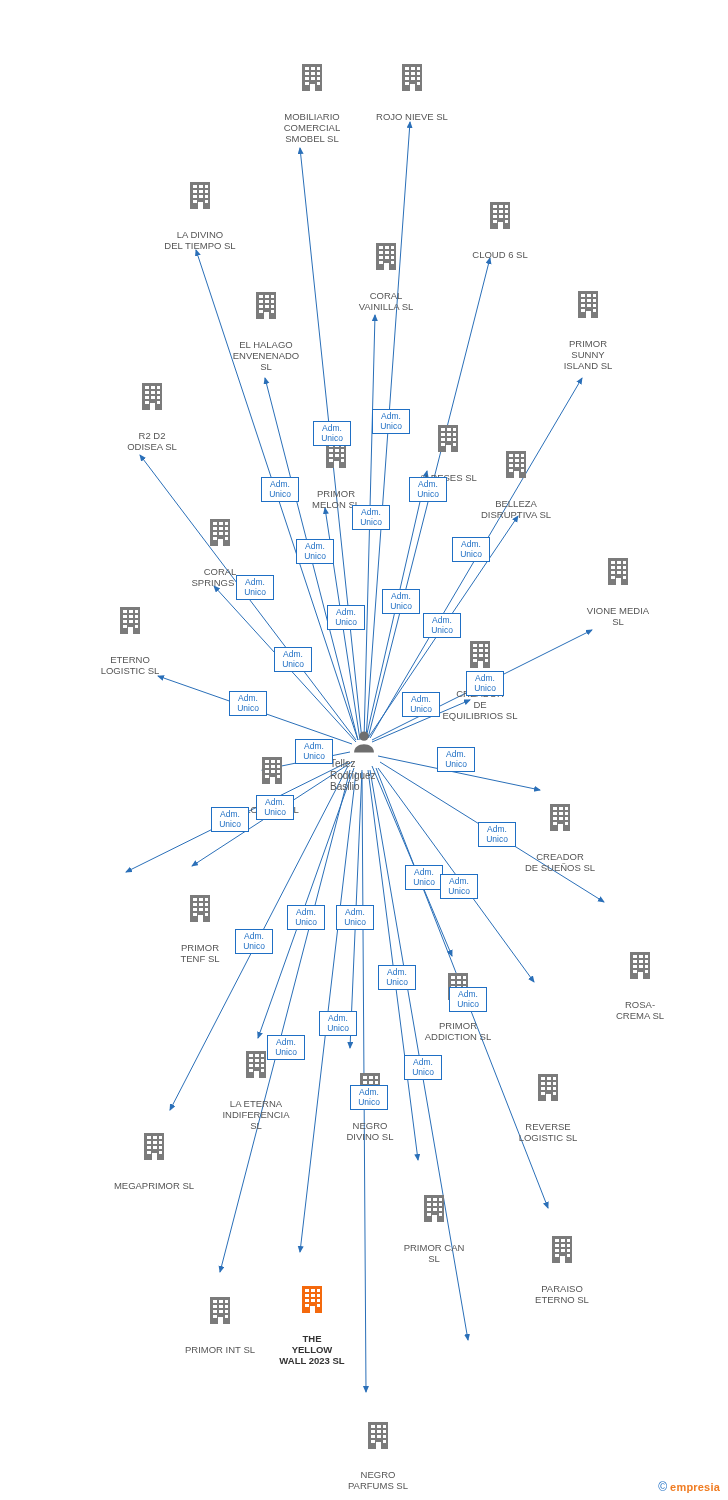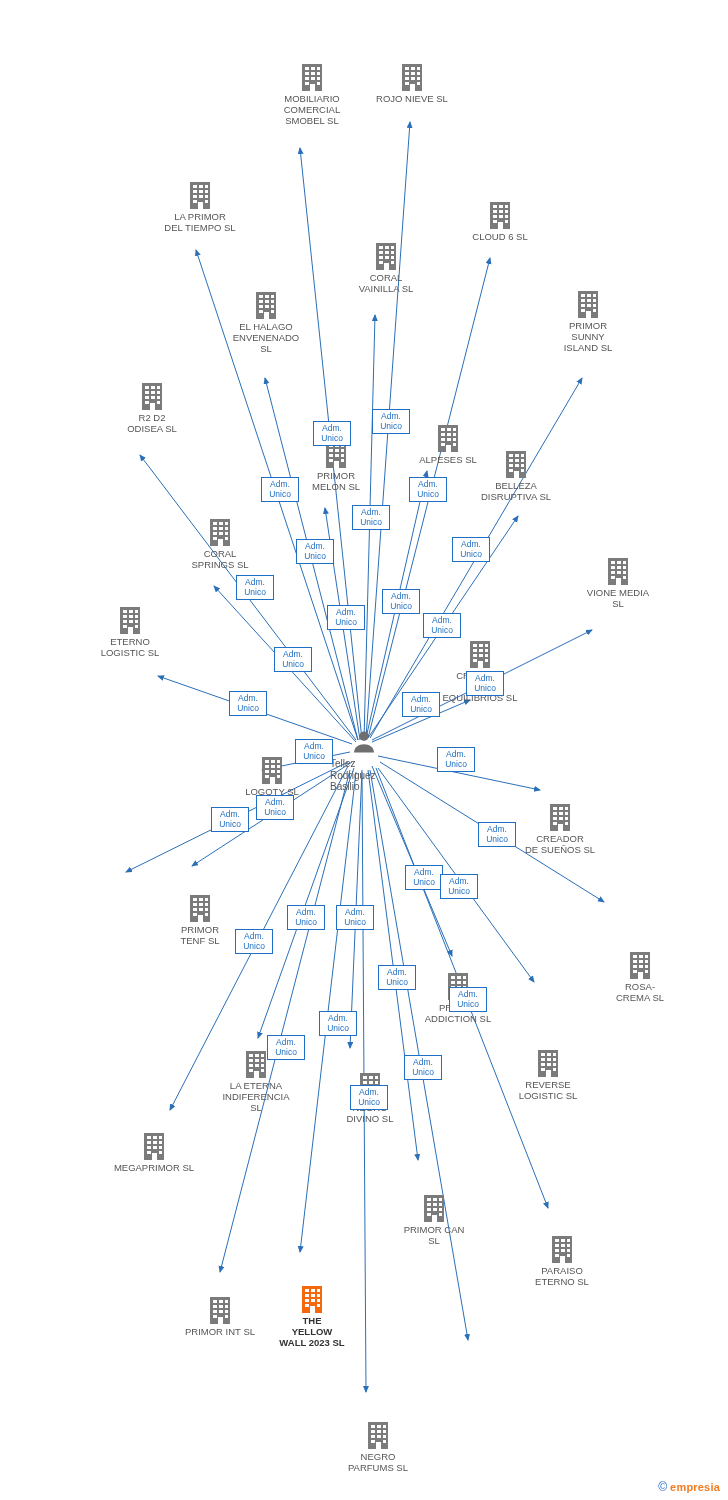--- a/index.html
+++ b/index.html
@@ -18,7 +18,7 @@
   .node .glyph{font-size:0;line-height:0;}
   .node .lbl{
     font-size:9.5px;line-height:11px;color:#555;
-    white-space:pre-line;margin-top:1px;
+    white-space:pre-line;margin-top:19px;
   }
   .company .lbl{color:#555;}
   .highlight .lbl{color:#333;font-weight:bold;}

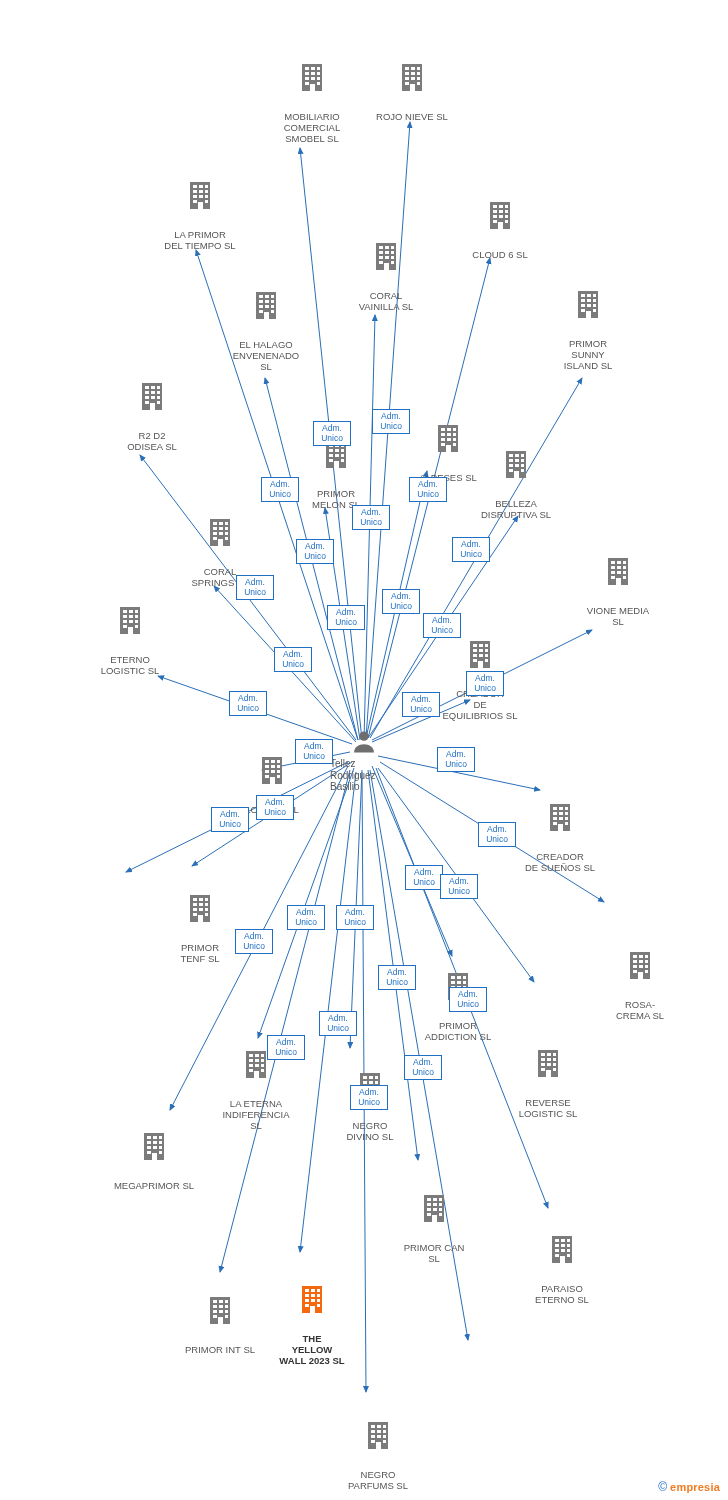--- a/index.html
+++ b/index.html
@@ -173,7 +173,7 @@
           </g>
         </svg>
       </div>
-      <div class="lbl">LA PRIMOR
+      <div class="lbl">LA DIVINO
 DEL TIEMPO  SL</div>
     </div>
     <div class="node company" style="left: 452px; top: 200px; width: 96px;">

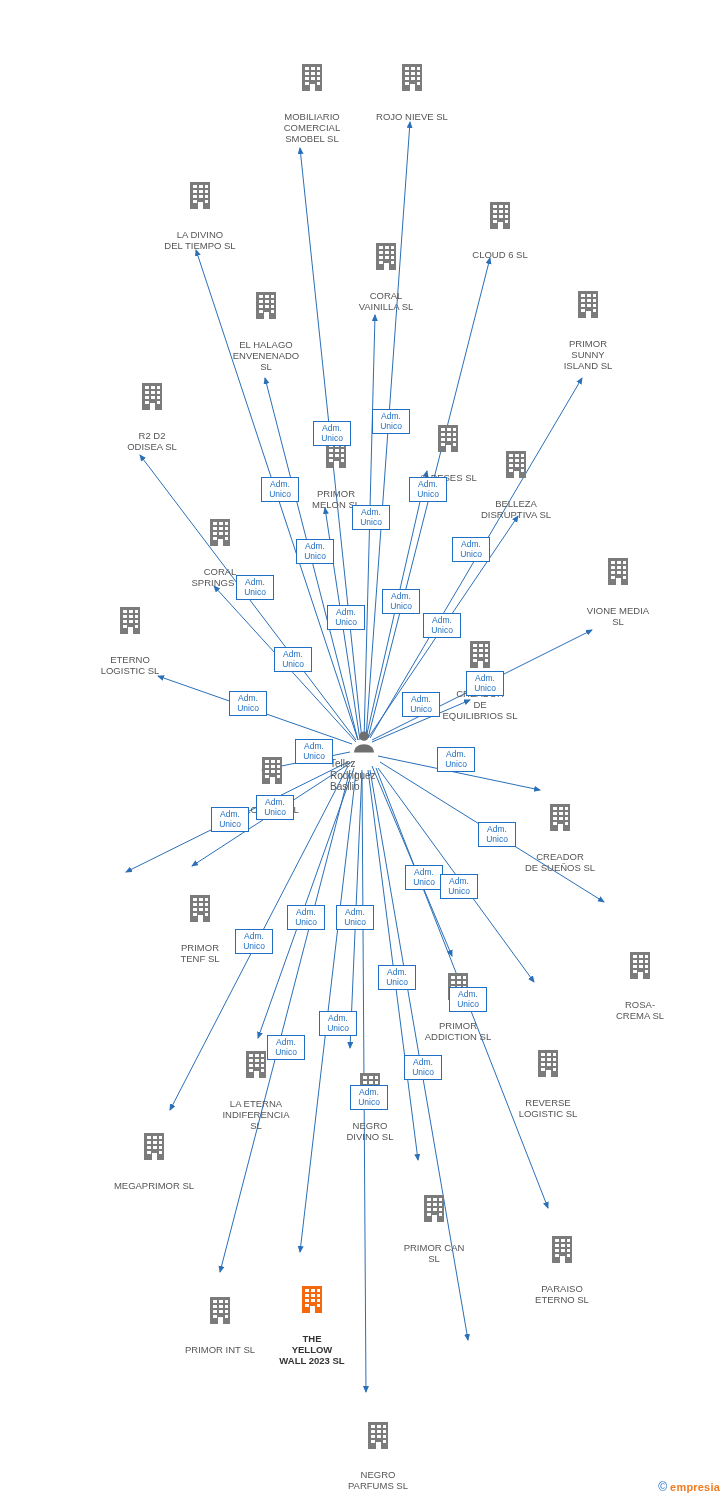--- a/index.html
+++ b/index.html
@@ -567,7 +567,7 @@
       <div class="lbl">PRIMOR
 ADDICTION  SL</div>
     </div>
-    <div class="node company" style="left: 500px; top: 1048px; width: 96px;">
+    <div class="node company" style="left: 500px; top: 1072px; width: 96px;">
       <div class="glyph" style="display: flex; justify-content: center;">
         <svg width="26" height="30" viewBox="0 0 26 30">
           <rect x="3" y="2" width="20" height="27" fill="#7b7b7b"></rect>

